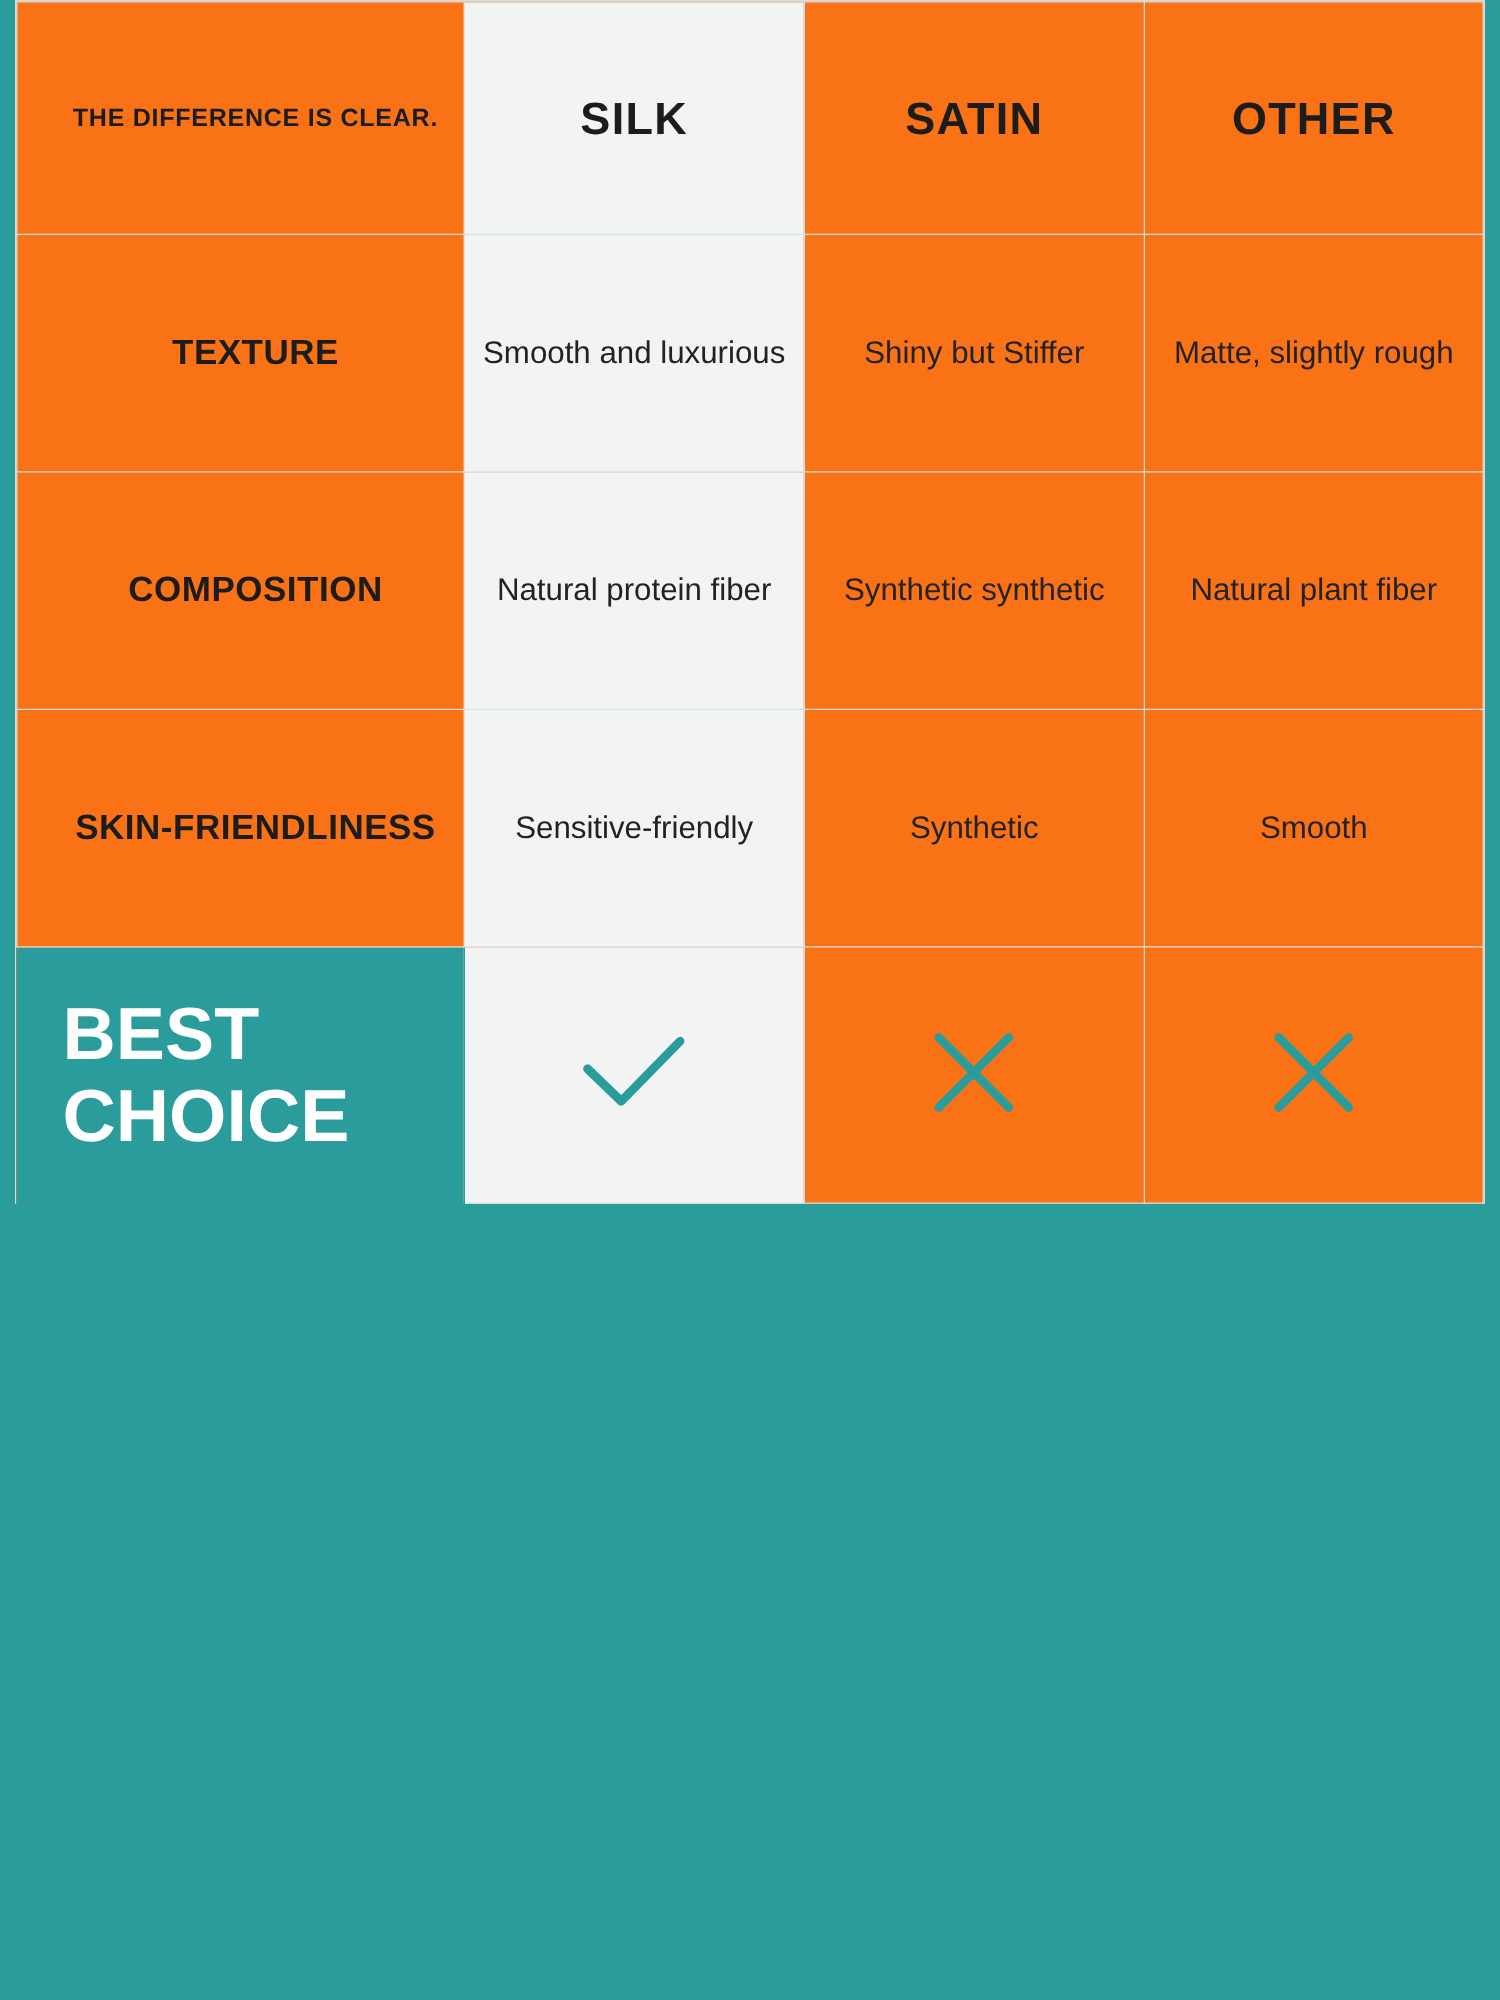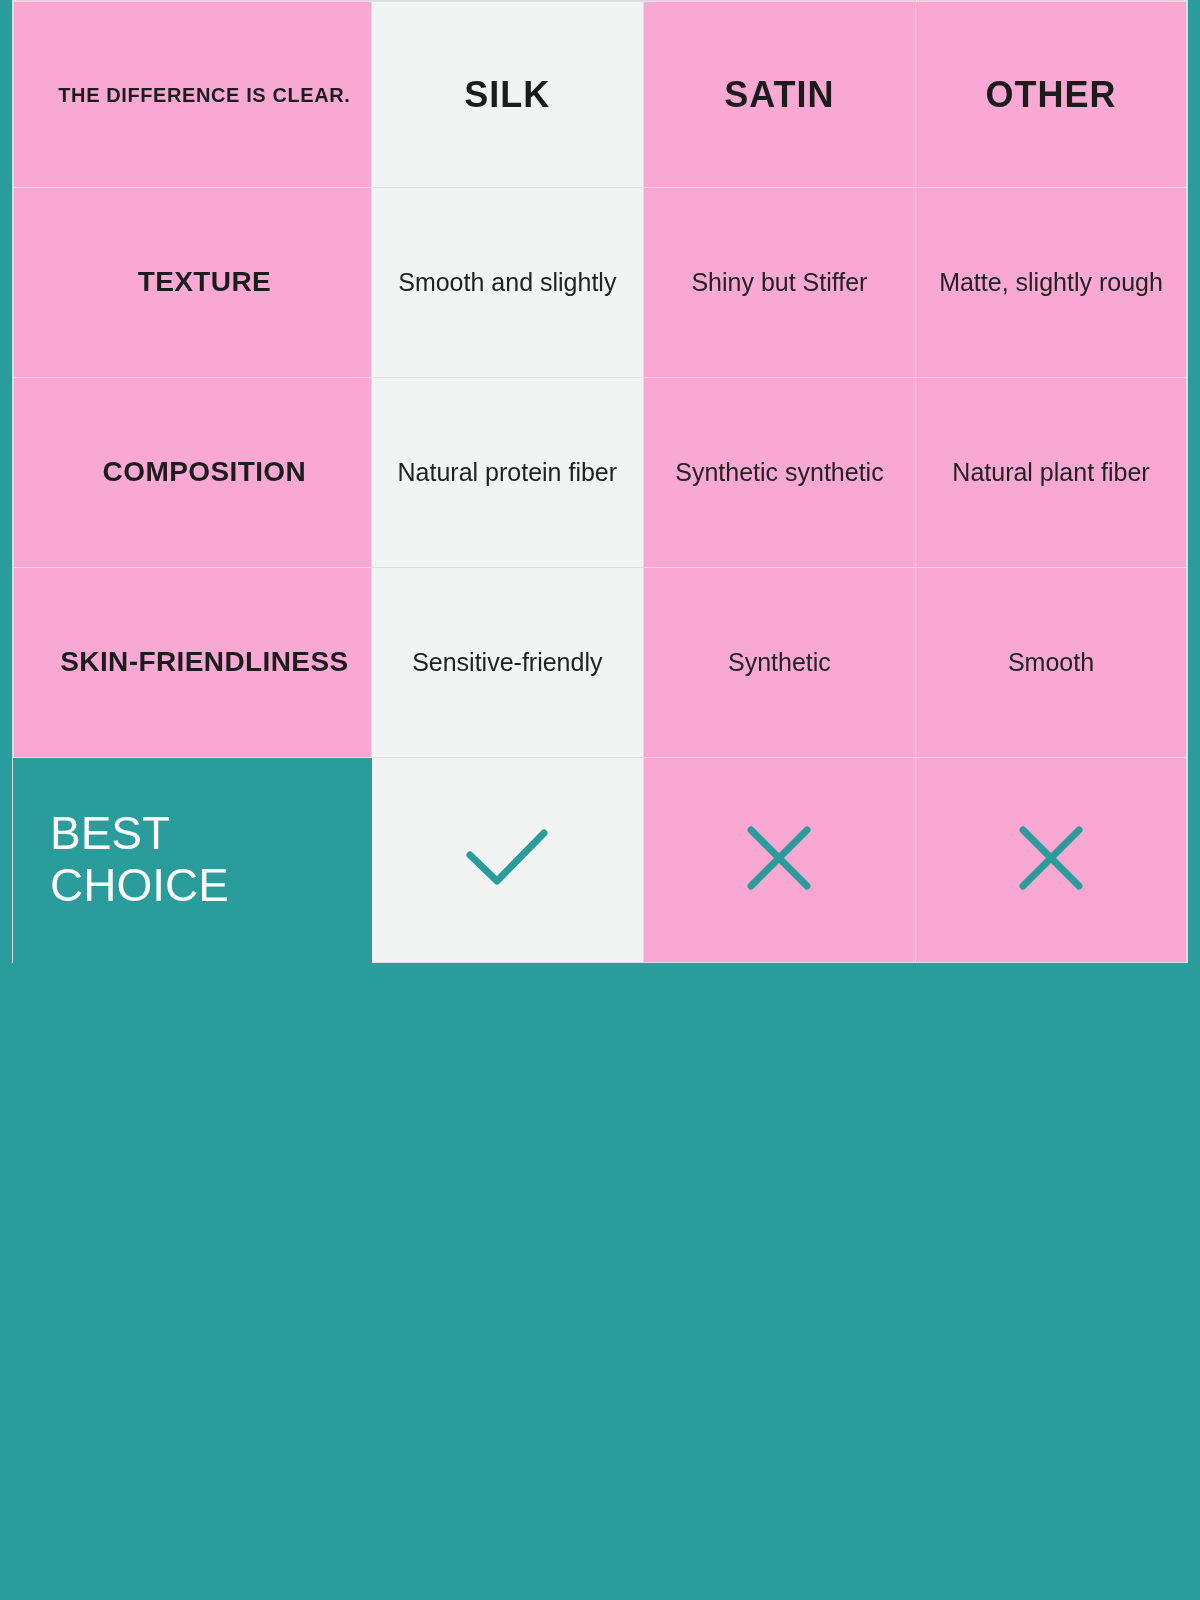--- a/index.html
+++ b/index.html
@@ -35,7 +35,7 @@
   }
   .table-wrap {
     margin: 0 12px;
-    background: #f9a8d4;
+    background: #f97316;
     border: 1px solid #d8dcdc;
     border-bottom: none;
     box-sizing: border-box;

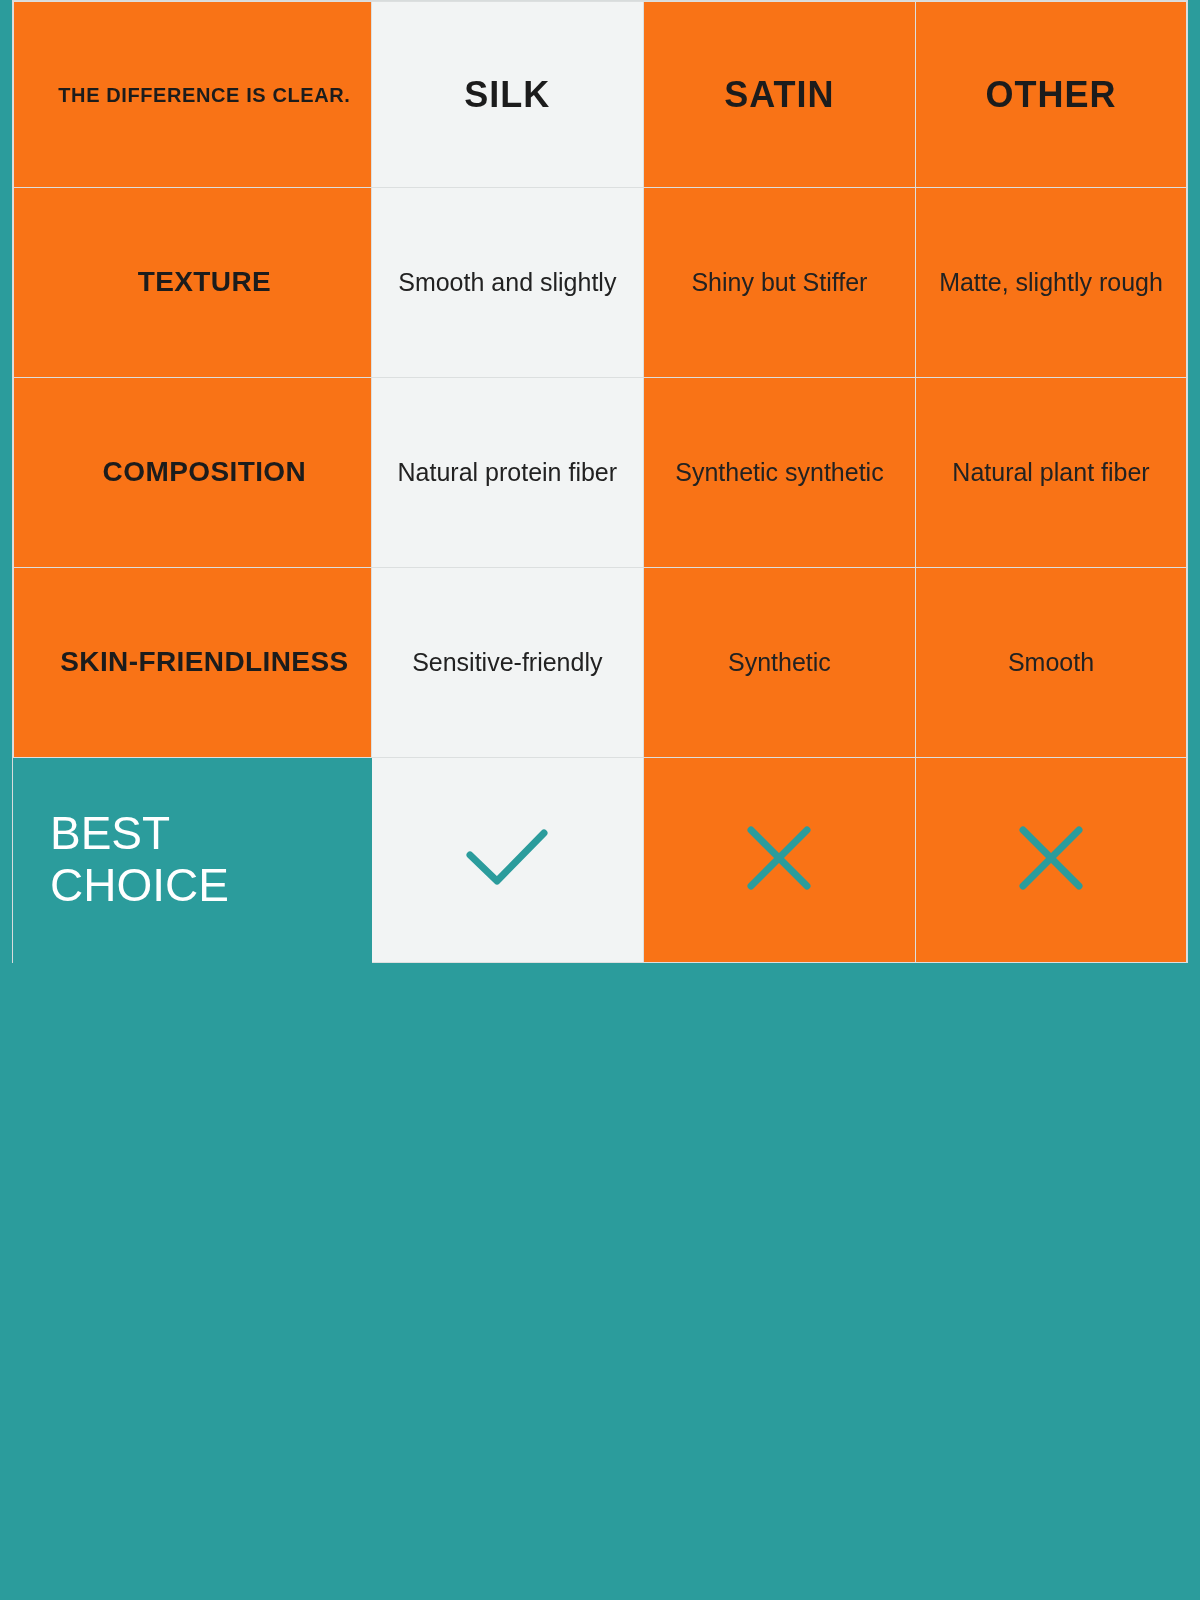--- a/index.html
+++ b/index.html
@@ -157,7 +157,7 @@
             <span>TEXTURE</span>
           </td>
           <td class="silk-col">
-            <div class="cell-text">Smooth and slightly</div>
+            <div class="cell-text">Smooth and luxurious</div>
           </td>
           <td>
             <div class="cell-text">Shiny but Stiffer</div>

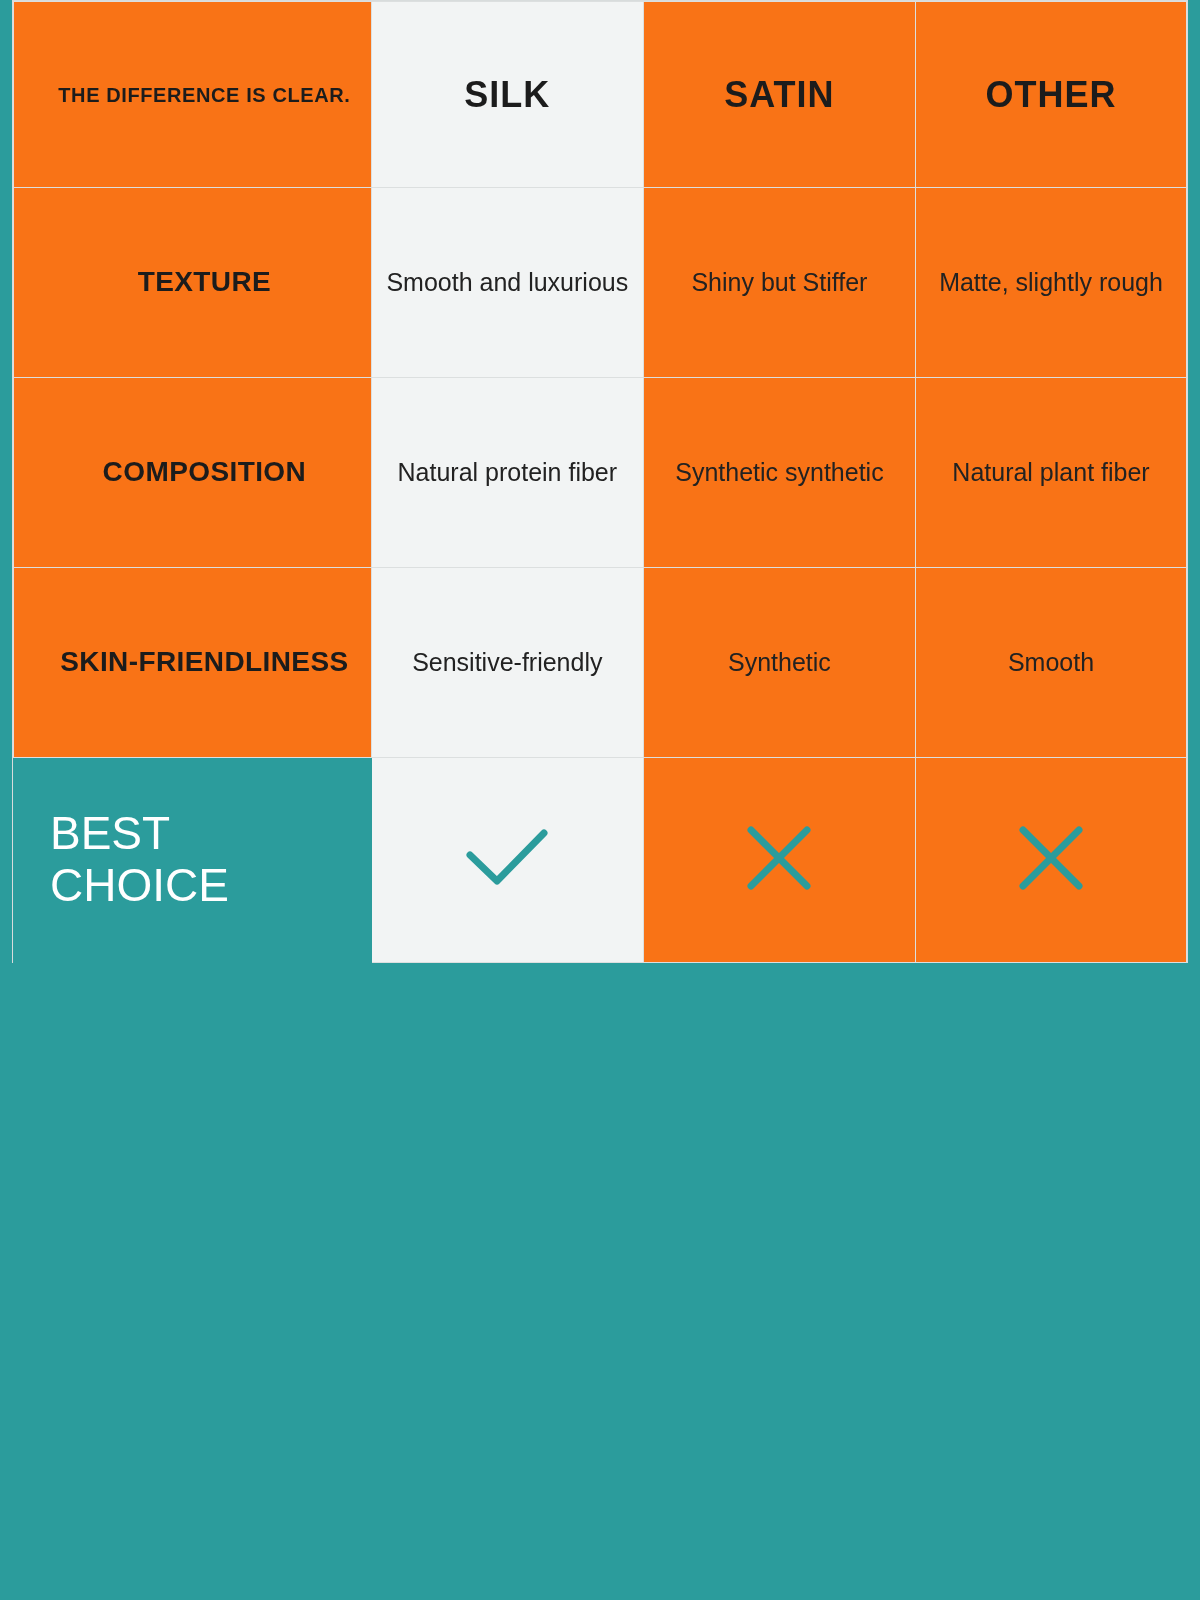--- a/index.html
+++ b/index.html
@@ -110,8 +110,8 @@
   }
   .best-cell span {
     color: #ffffff;
-    font-size: 46px;
-    font-weight: normal;
+    font-size: 59px;
+    font-weight: bold;
     line-height: 1.12;
     text-transform: uppercase;
     display: block;

